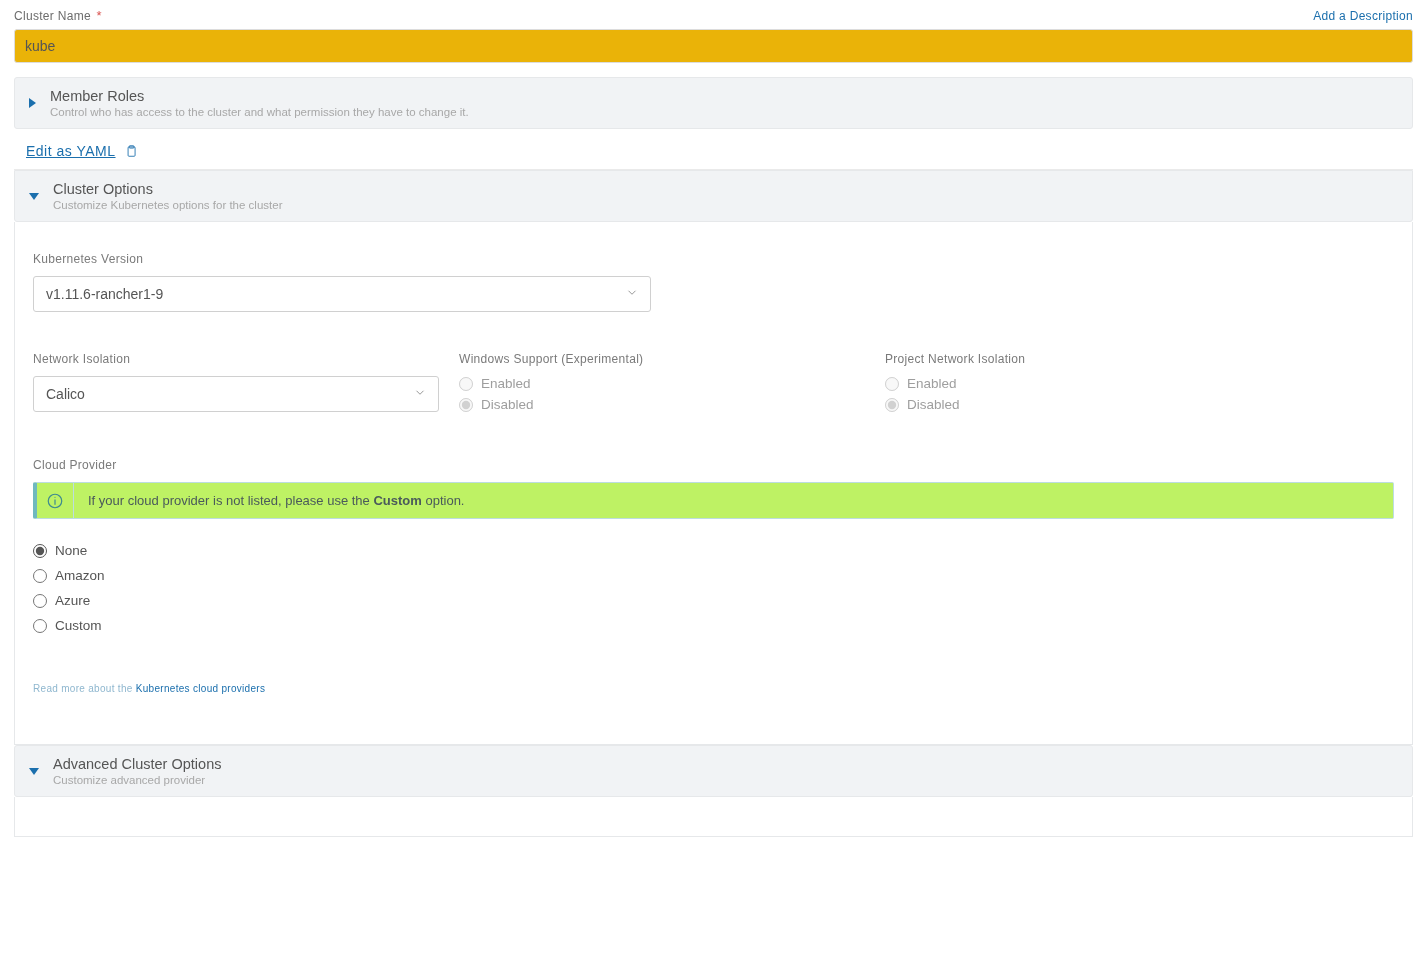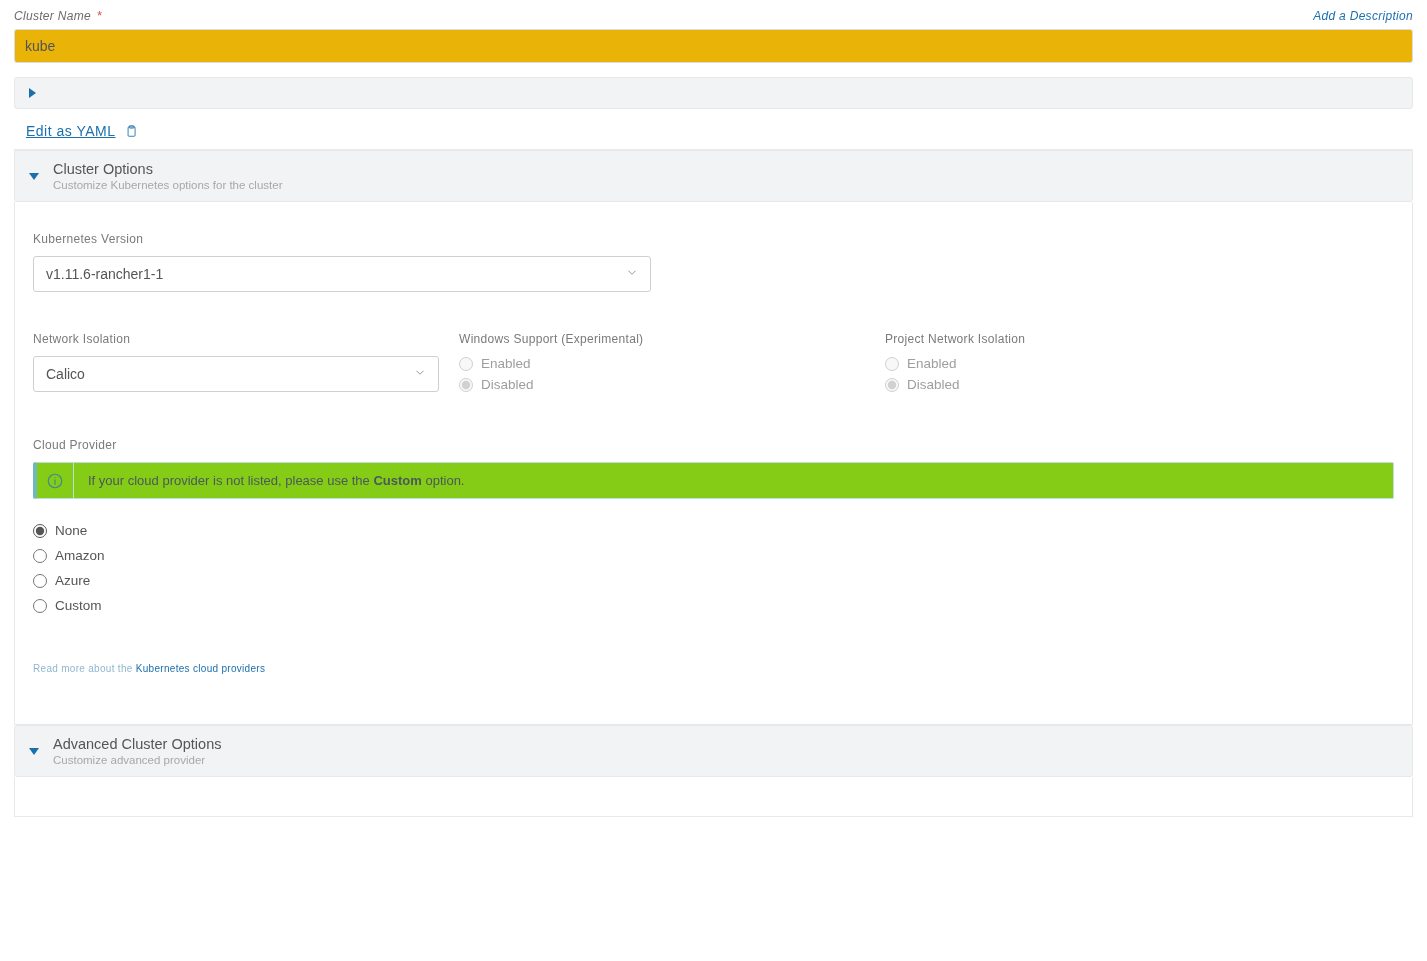--- a/index.html
+++ b/index.html
@@ -4,7 +4,7 @@
 <style>
 * { box-sizing: border-box; margin: 0; padding: 0; }
 body { font-family: -apple-system, BlinkMacSystemFont, "Segoe UI", Helvetica, Arial, sans-serif; font-size: 13px; color: #555; background: #fff; padding: 8px 14px; width: 1427px; }
-.top-row { display: flex; justify-content: space-between; align-items: center; margin-bottom: 6px; font-style: italic; }
+.top-row { display: flex; justify-content: space-between; align-items: center; margin-bottom: 6px; }
 .label-sm { font-size: 12px; color: #6c6c6c; letter-spacing: 0.3px; }
 .req { color: #d9534f; margin-left: 2px; }
 .link { color: #1b6fad; font-size: 12px; cursor: pointer; letter-spacing: 0.3px; }

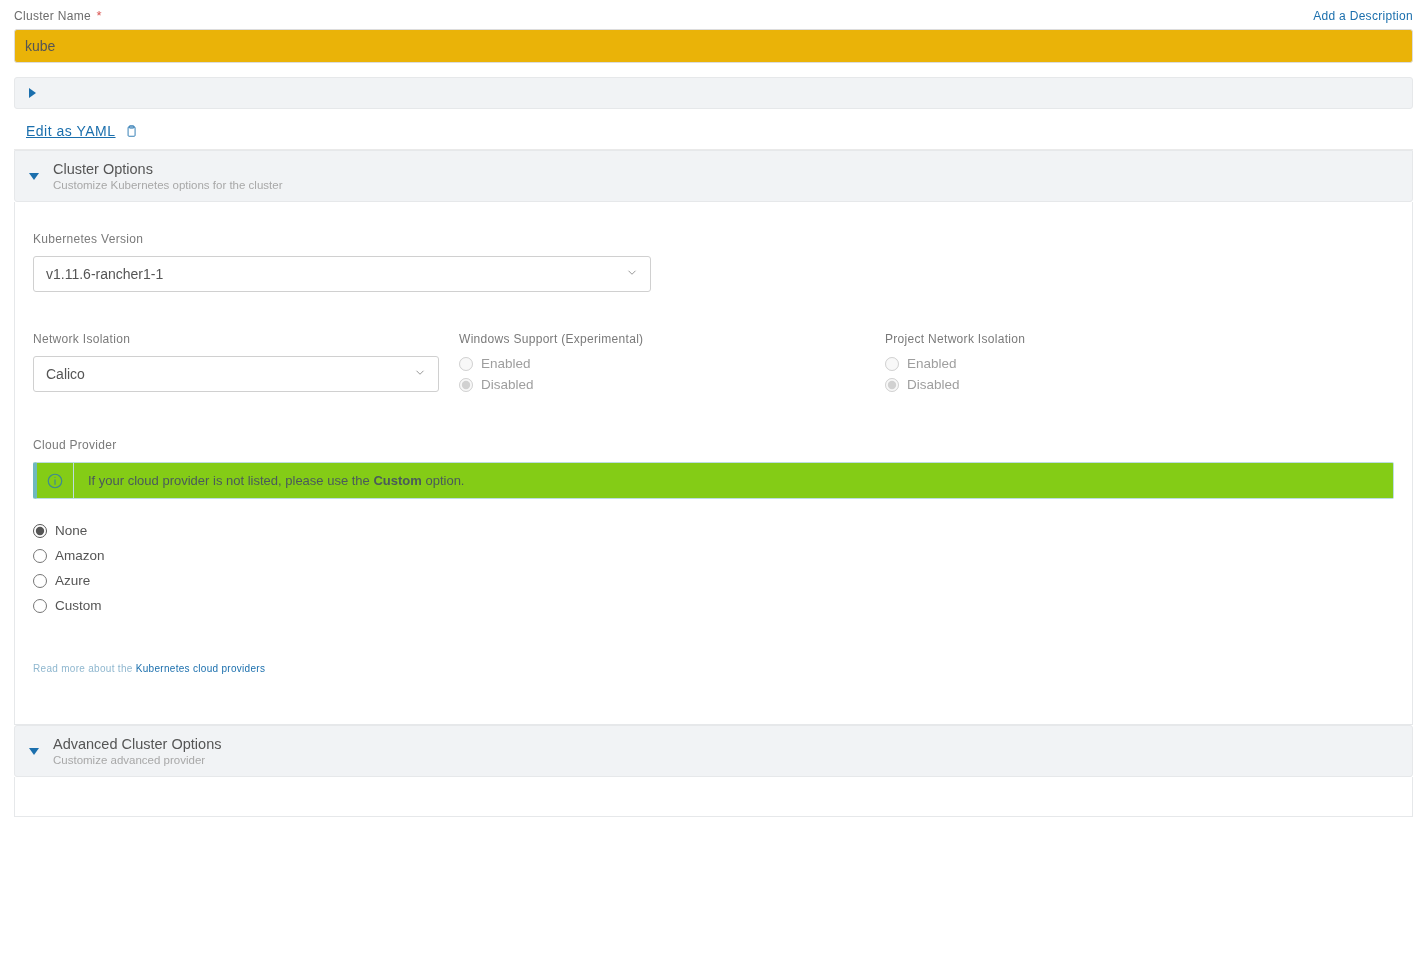--- a/index.html
+++ b/index.html
@@ -61,6 +61,10 @@
 
 <div class="panel-header">
   <span class="tri tri-right"></span>
+  <div>
+    <div class="hd-title">Member Roles</div>
+    <div class="hd-sub">Control who has access to the cluster and what permission they have to change it.</div>
+  </div>
 </div>
 
 <div class="yaml-row">

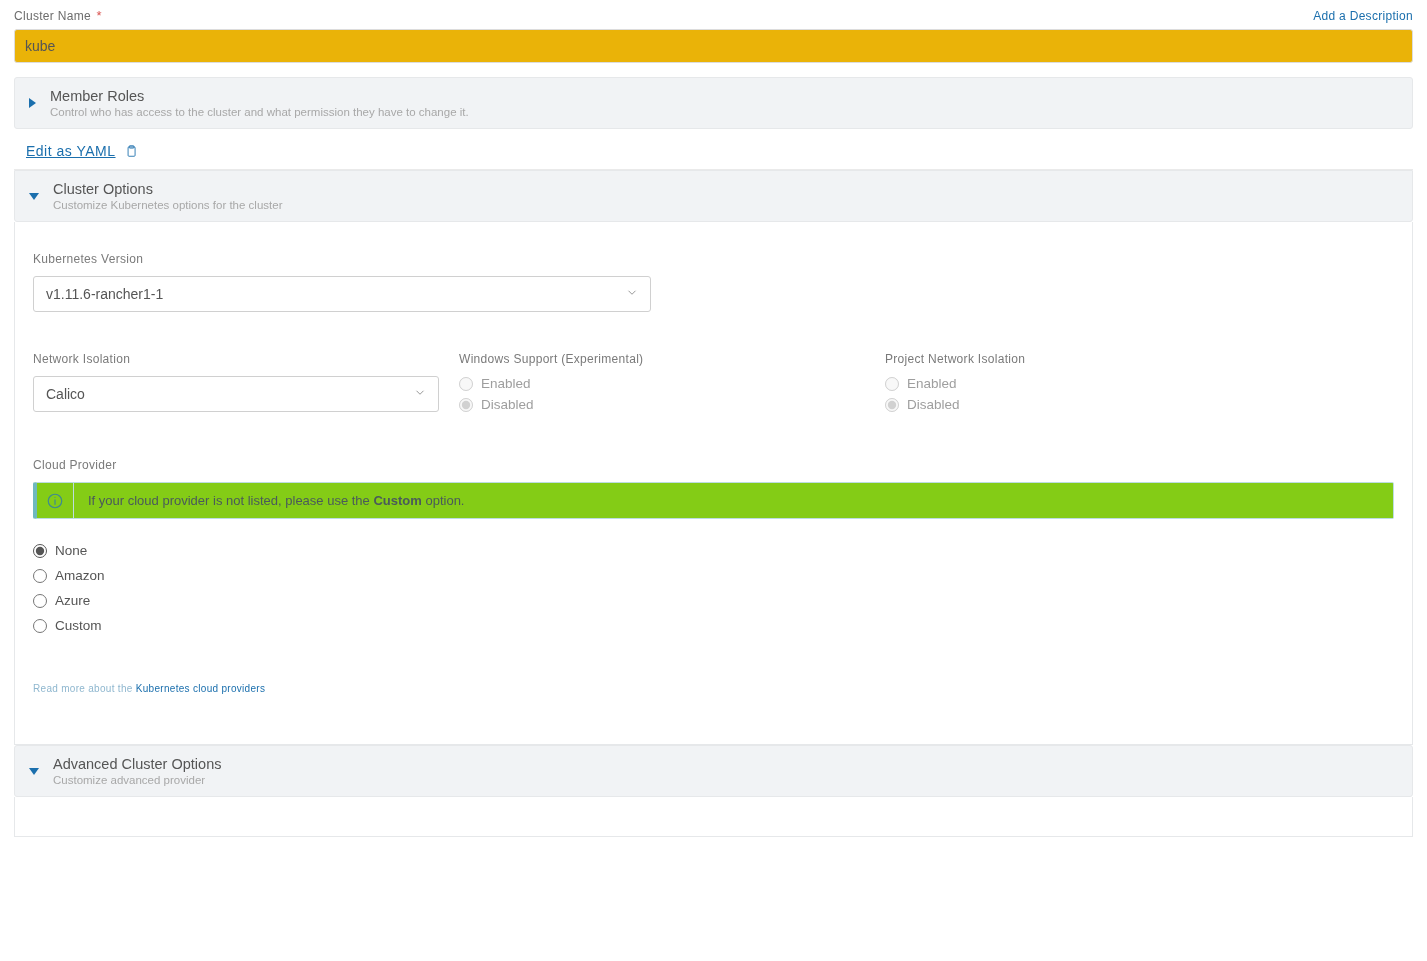--- a/index.html
+++ b/index.html
@@ -91,7 +91,7 @@
   <div class="k8s-field">
     <label class="field-label">Kubernetes Version</label>
     <div class="select-wrap">
-      <div class="select">v1.11.6-rancher1-1</div>
+      <div class="select">v1.11.6-rancher1-9</div>
       <span class="chev">
         <svg class="chev-svg" viewBox="0 0 24 24">
             <polyline points="6 9 12 15 18 9"></polyline>

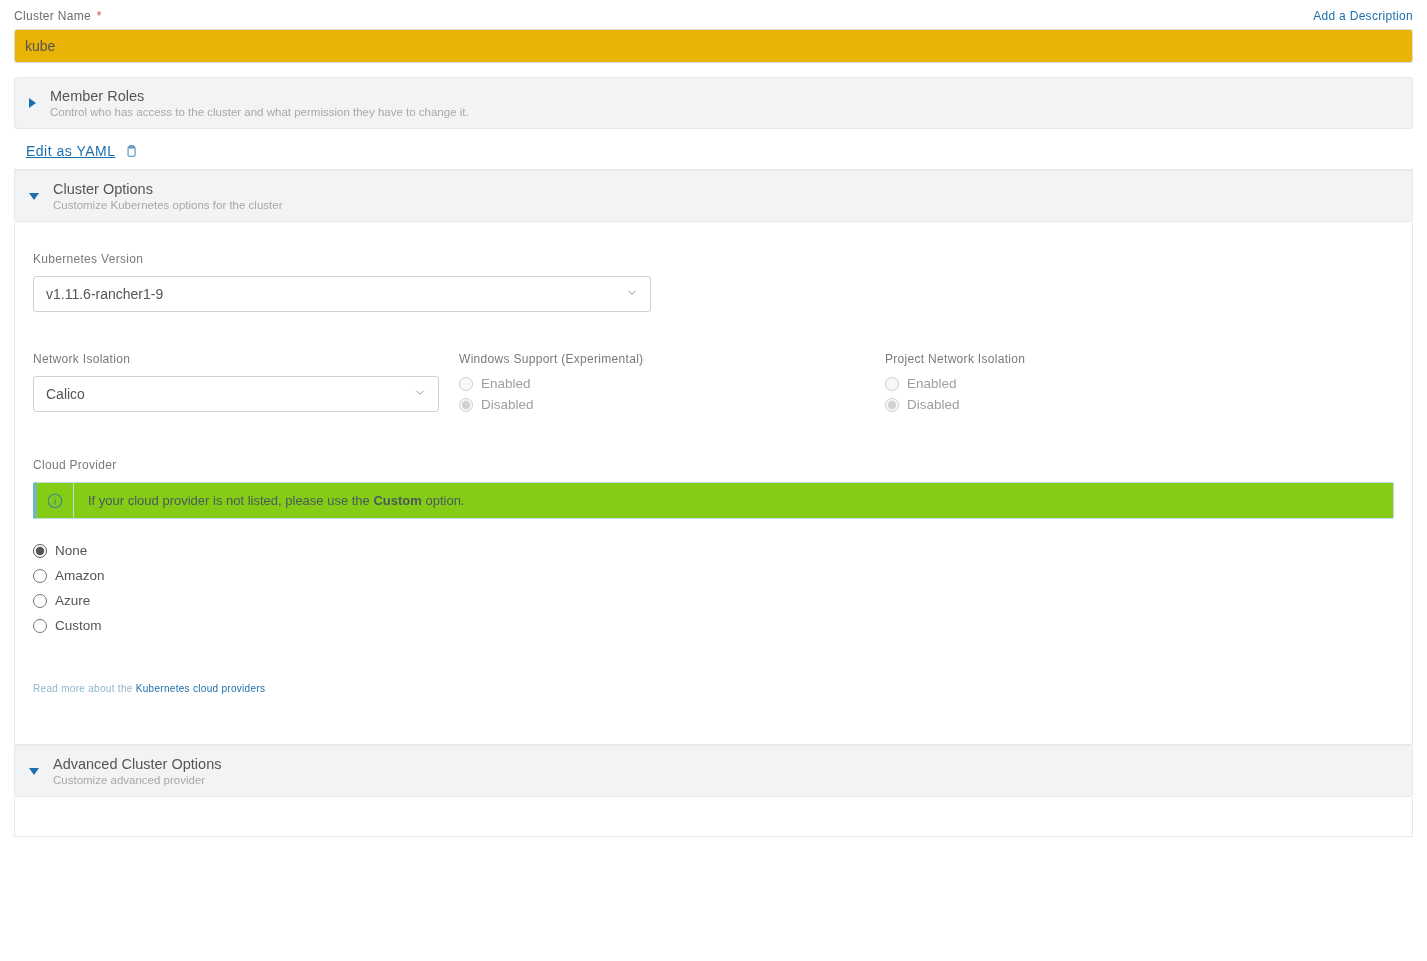--- a/index.html
+++ b/index.html
@@ -32,7 +32,7 @@
 .col-a .select-wrap, .col-a .select { width: 406px; }
 .radio-opt { display: flex; align-items: center; gap: 8px; margin-bottom: 6px; font-size: 13.5px; color: #555; }
 .radio-opt.dim { color: #9e9e9e; }
-.info-banner { background: #84cc16; border: 1px solid #bcdde0; border-left: 4px solid #6fb9be; border-radius: 2px; display: flex; align-items: center; margin-bottom: 24px; }
+.info-banner { background: #bef264; border: 1px solid #bcdde0; border-left: 4px solid #6fb9be; border-radius: 2px; display: flex; align-items: center; margin-bottom: 24px; }
 .info-ico-wrap { width: 36px; display: flex; align-items: center; justify-content: center; }
 .info-txt { padding: 10px 14px; font-size: 13px; color: #4a5a5b; border-left: 1px solid #bcdde0; flex: 1; }
 .cp-radios .radio-opt { margin-bottom: 10px; }

